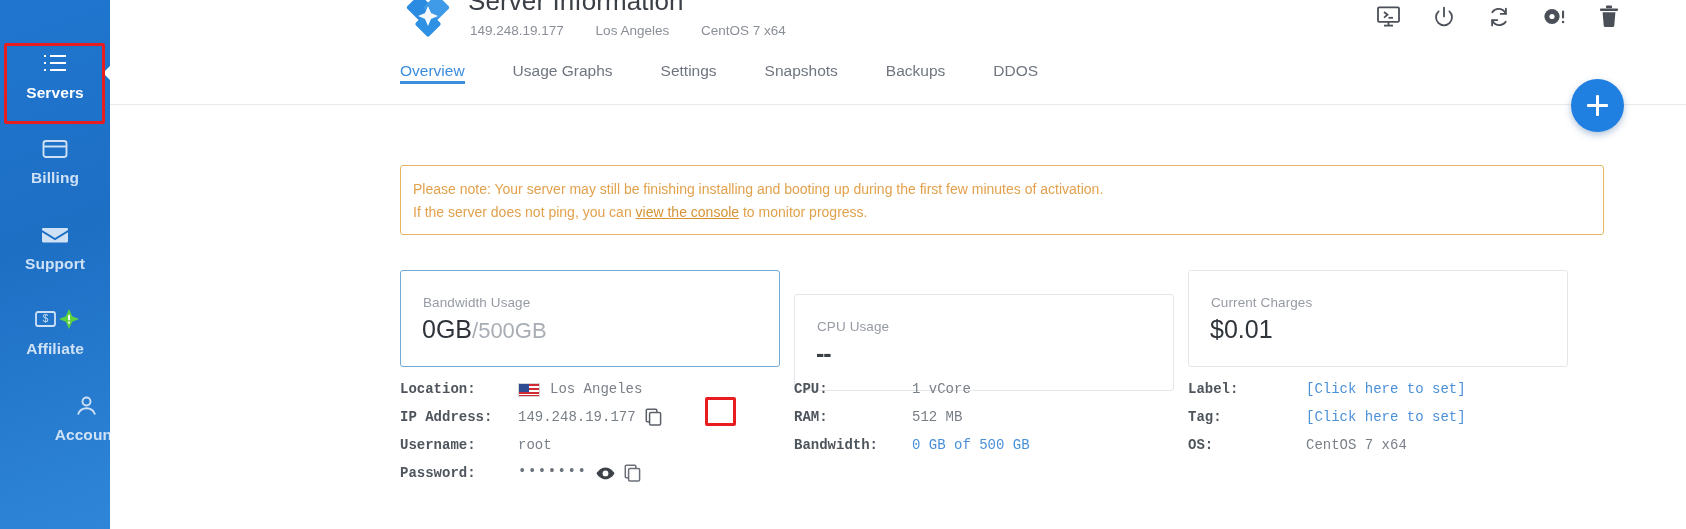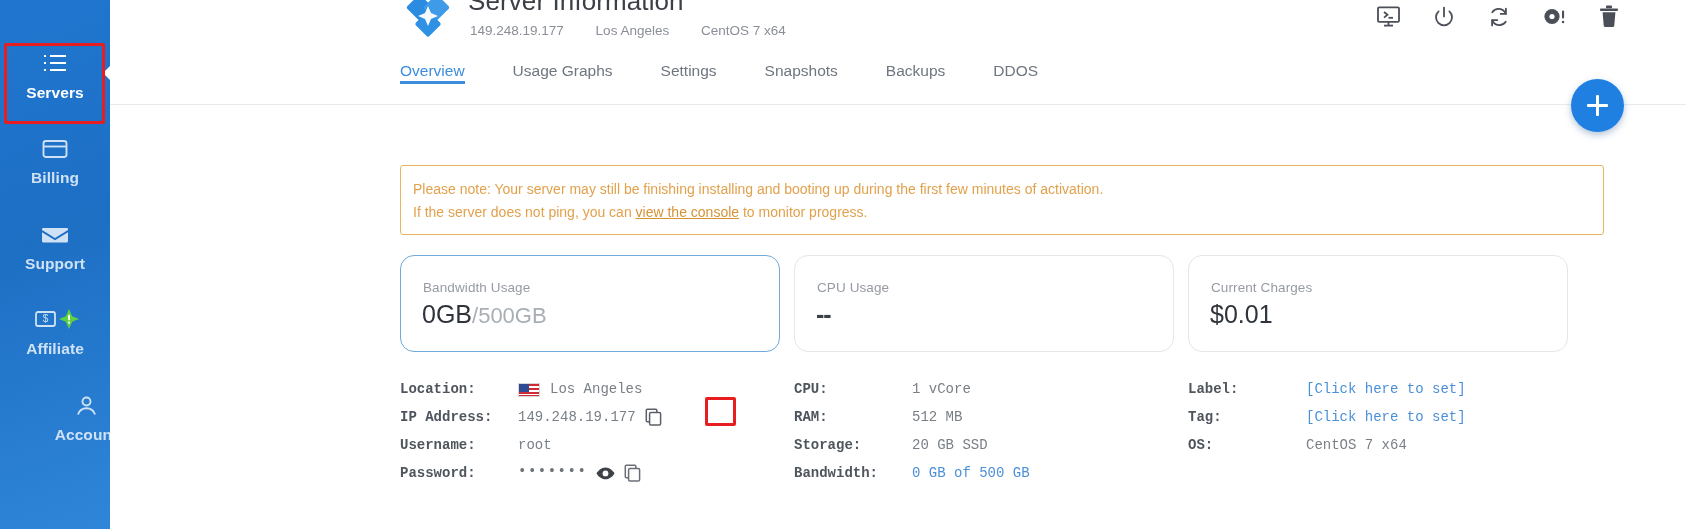--- a/index.html
+++ b/index.html
@@ -170,10 +170,10 @@
   
   .card {
     position: absolute;
-    top: 255px;
+    top: 270px;
     width: 380px; height: 97px;
     border: 1px solid #e4e6e9;
-    border-radius: 14px;
+    border-radius: 3px;
     background: #fff;
   }
   .card.accent { border: 1px solid #72a9d6; }

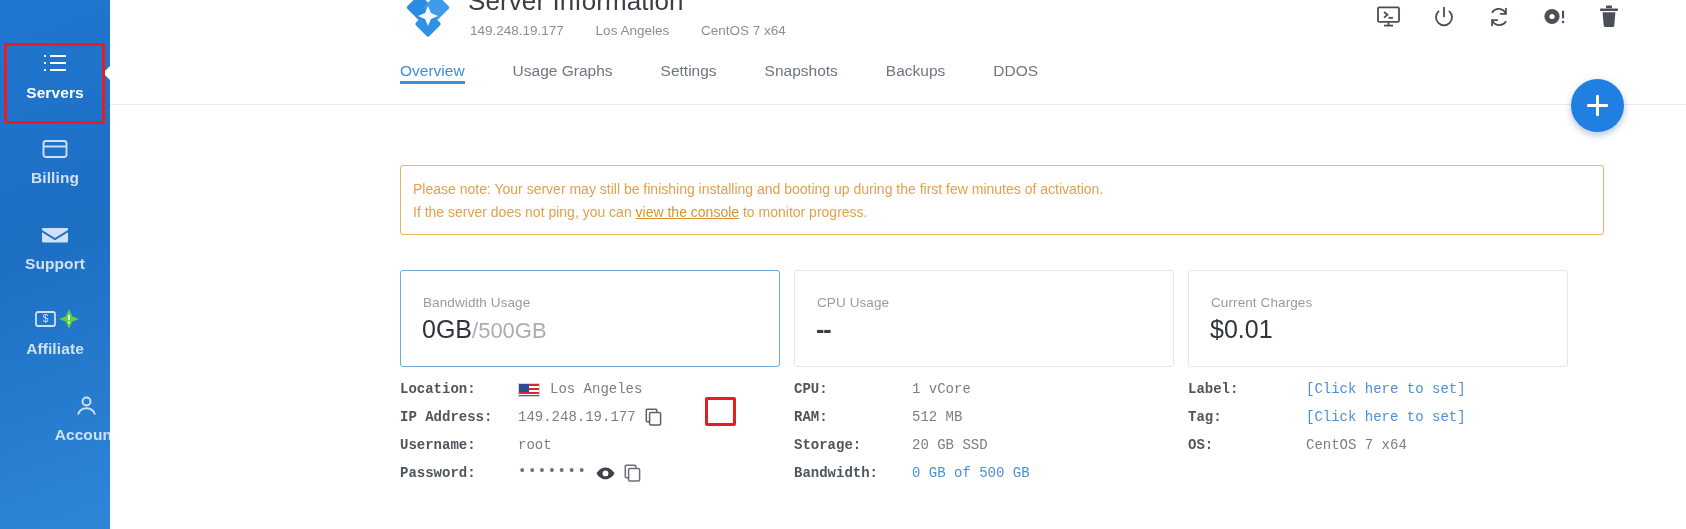--- a/index.html
+++ b/index.html
@@ -178,7 +178,7 @@
   }
   .card.accent { border: 1px solid #72a9d6; }
   #card-bandwidth { left: 290px; }
-  #card-cpu { left: 684px; }
+  #card-cpu { left: 684px; margin-top: 24px; }
   #card-charges { left: 1078px; }
   .card-label {
     position: absolute; left: 22px; top: 24px;

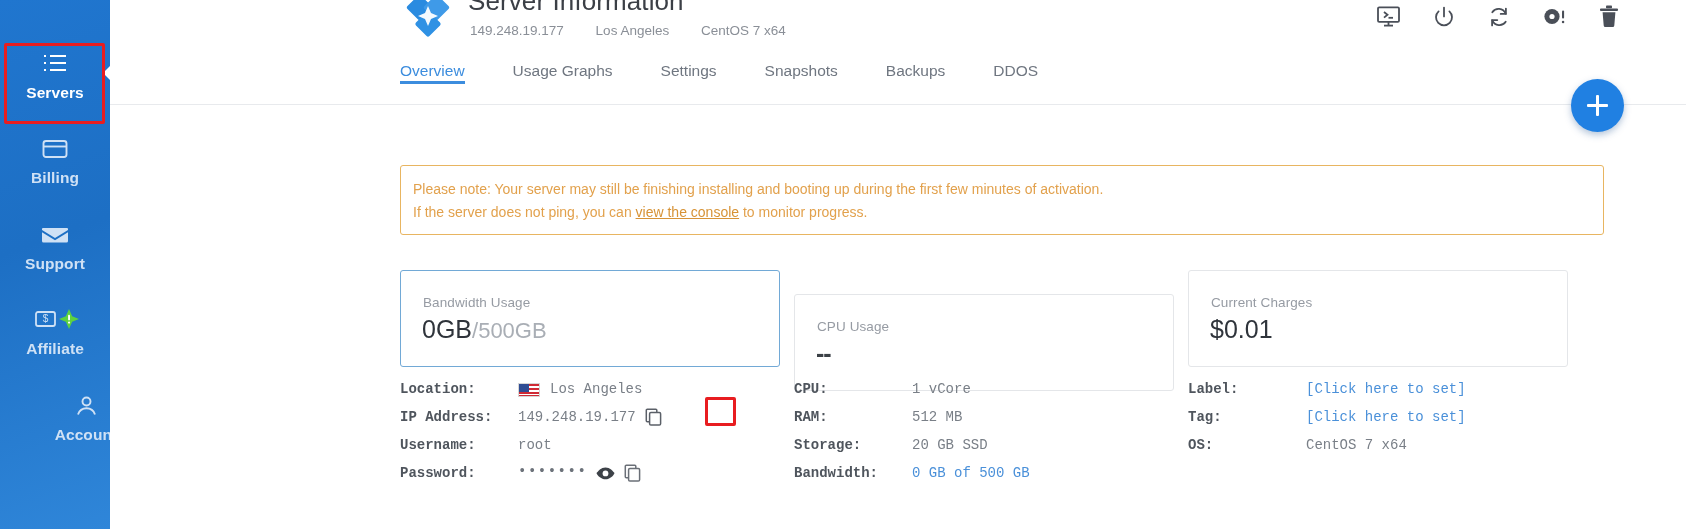--- a/index.html
+++ b/index.html
@@ -489,10 +489,6 @@
         <span class="detail-val">512 MB</span>
       </div>
       <div class="detail-row">
-        <span class="detail-key">Storage:</span>
-        <span class="detail-val">20 GB SSD</span>
-      </div>
-      <div class="detail-row">
         <span class="detail-key">Bandwidth:</span>
         <span class="detail-val link">0 GB of 500 GB</span>
       </div>

